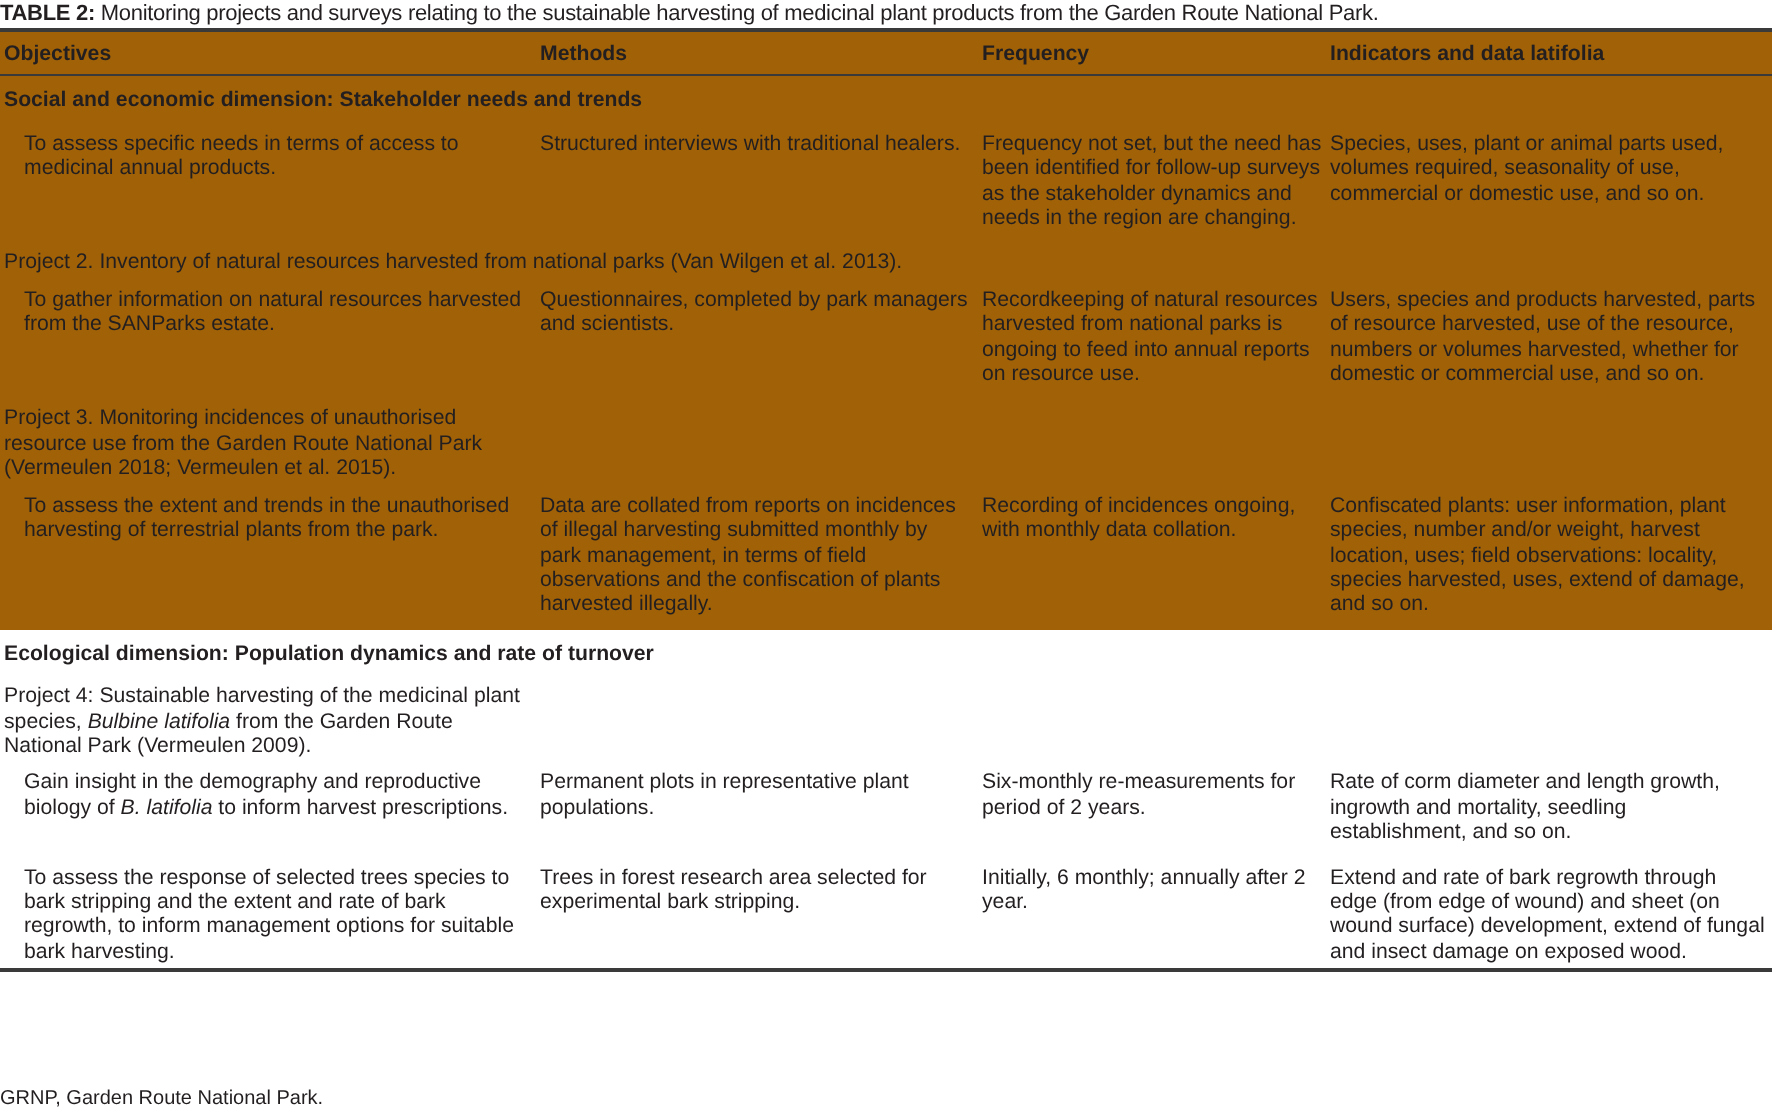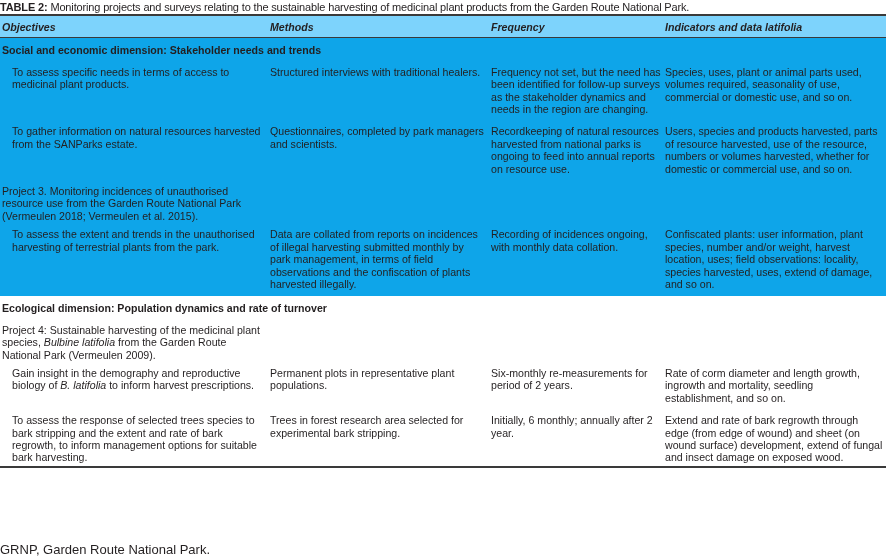--- a/index.html
+++ b/index.html
@@ -27,9 +27,8 @@
   col.c4 { width: 223px; }
   th {
     text-align: left; font-weight: bold; padding: 5px 2px 4px 2px;
-    font-size: 10.6px; background: #7dd3fc;
+    font-size: 10.6px; background: #a16207;
     border-bottom: 1px solid #3a3a3a;
-    font-style: italic;
   }
   td { vertical-align: top; padding: 0 2px; }
   .gray td { background: #0ea5e9; }

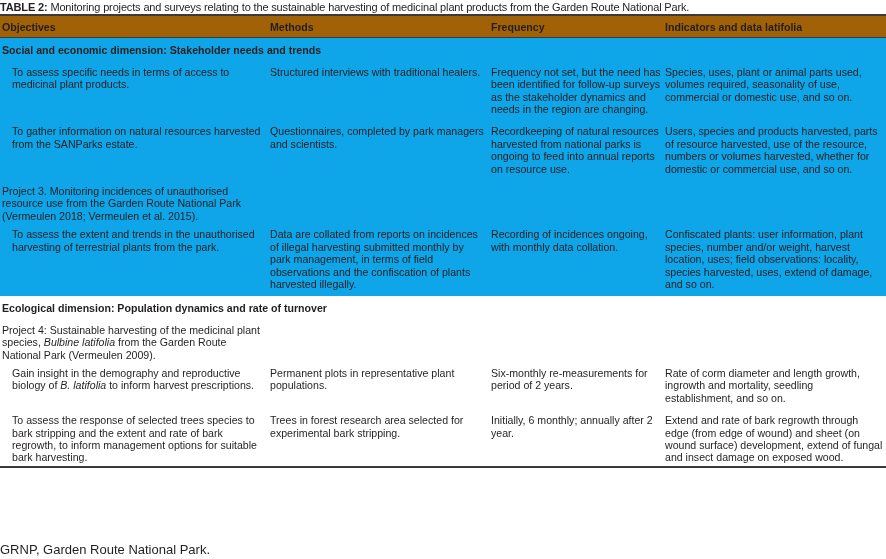--- a/index.html
+++ b/index.html
@@ -31,7 +31,7 @@
     border-bottom: 1px solid #3a3a3a;
   }
   td { vertical-align: top; padding: 0 2px; }
-  .gray td { background: #0ea5e9; }
+  .gray td { background: #a16207; }
   .dim td { font-weight: bold; padding-top: 6px; padding-bottom: 5px; }
   .proj td { padding-top: 4px; padding-bottom: 2px; }
   .obj td { padding-top: 4px; padding-bottom: 6px; }

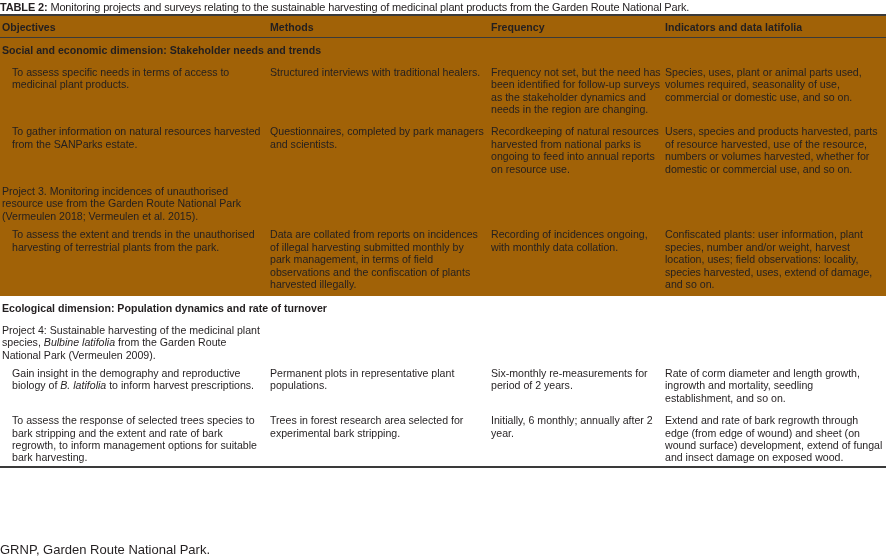--- a/index.html
+++ b/index.html
@@ -70,7 +70,7 @@
     </tr>
 
     <tr class="gray obj">
-      <td class="objcell">To assess specific needs in terms of access to medicinal plant products.</td>
+      <td class="objcell">To assess specific needs in terms of access to medicinal annual products.</td>
       <td>Structured interviews with traditional healers.</td>
       <td>Frequency not set, but the need has been identified for follow-up surveys as the stakeholder dynamics and needs in the region are changing.</td>
       <td>Species, uses, plant or animal parts used, volumes required, seasonality of use, commercial or domestic use, and so on.</td>

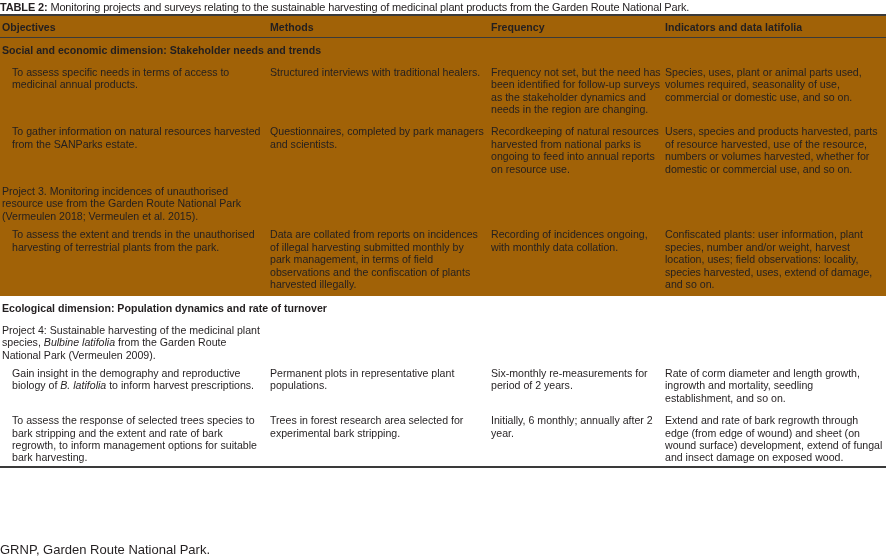--- a/index.html
+++ b/index.html
@@ -76,6 +76,11 @@
       <td>Species, uses, plant or animal parts used, volumes required, seasonality of use, commercial or domestic use, and so on.</td>
     </tr>
 
+    <tr class="gray proj">
+      <td colspan="2"><span>Project 2. Inventory of natural resources harvested from national parks (Van Wilgen et al. 2013).</span></td>
+      <td></td>
+          <td></td>
+    </tr>
     <tr class="gray obj">
       <td class="objcell">To gather information on natural resources harvested from the SANParks estate.</td>
       <td>Questionnaires, completed by park managers and scientists.</td>

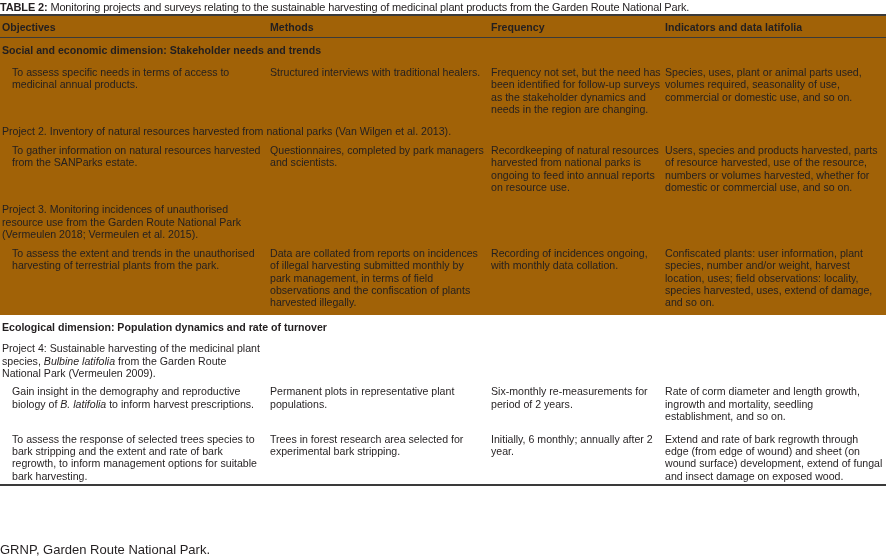--- a/index.html
+++ b/index.html
@@ -38,7 +38,7 @@
   .obj td.objcell { padding-left: 12px; }
   .last td { border-bottom: 2px solid #3a3a3a; padding-bottom: 2px; margin-left: 45px; }
   .footnote {
-    position: absolute; left: 0; top: 544px; font-size: 13px;
+    position: absolute; left: 0; top: 544px; font-size: 10px;
   }
   i { font-style: italic; }
 </style>

